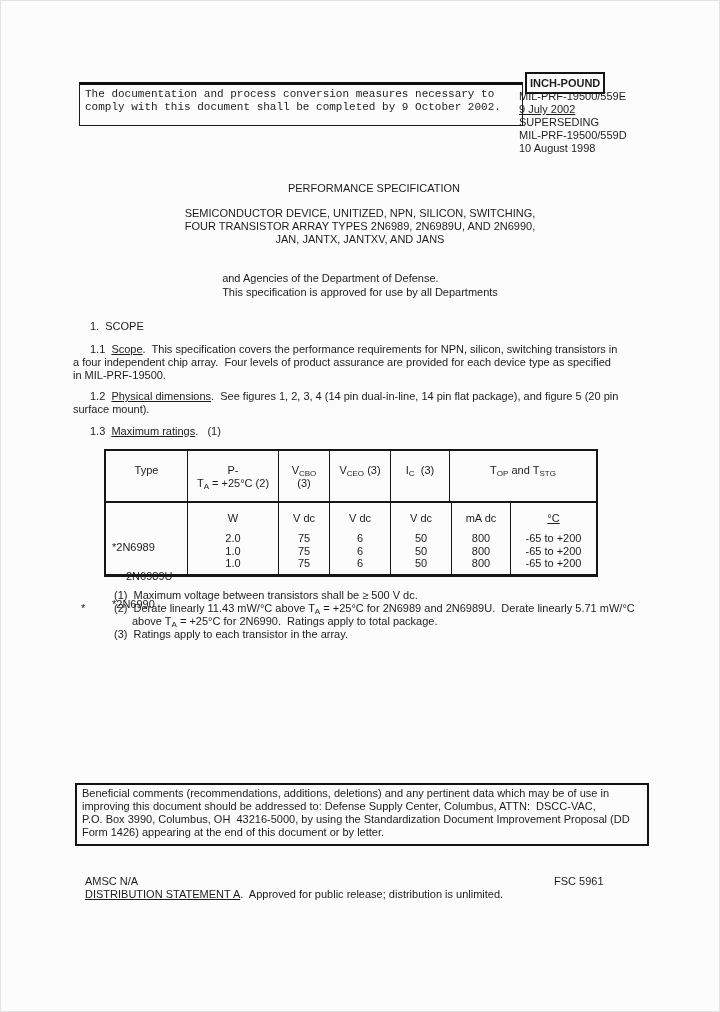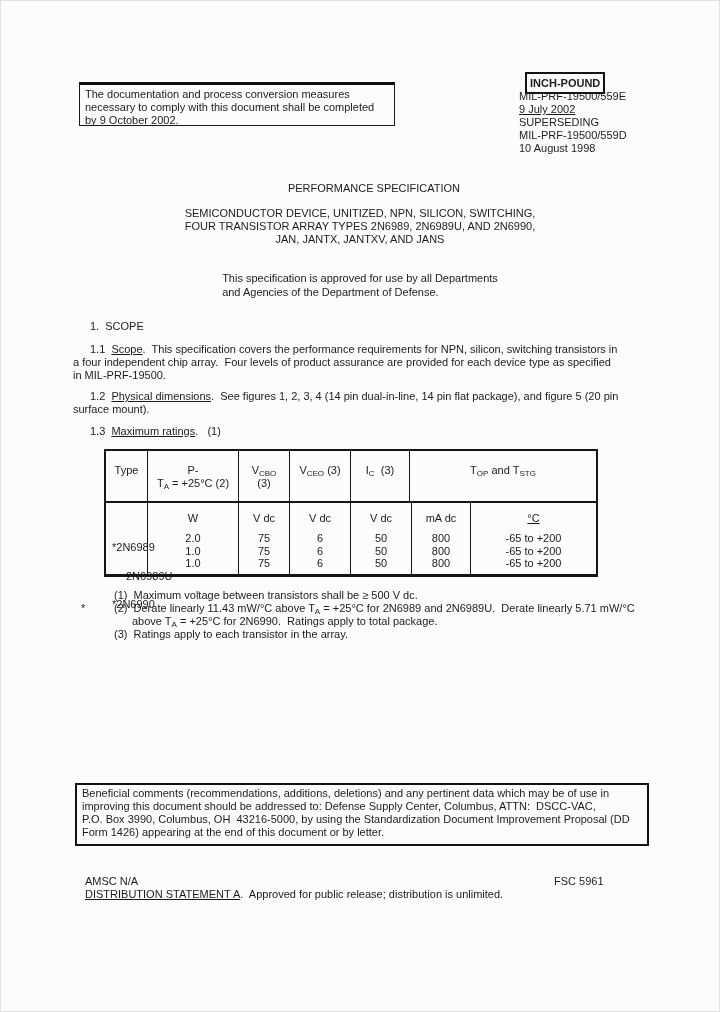--- a/index.html
+++ b/index.html
@@ -22,9 +22,10 @@
 
   
   .notice-box{
-    left:78px;top:81px;width:316px;height:44px;box-sizing:border-box;
+    left:78px;top:81px;width:444px;height:44px;box-sizing:border-box;
     border:1px solid #1a1a1a;border-top:3px solid #0f0f0f;
     padding:3px 6px 0 5px;
+    font-family:Liberation Mono, monospace;
   }
   .inch-pound{
     left:524px;top:71px;

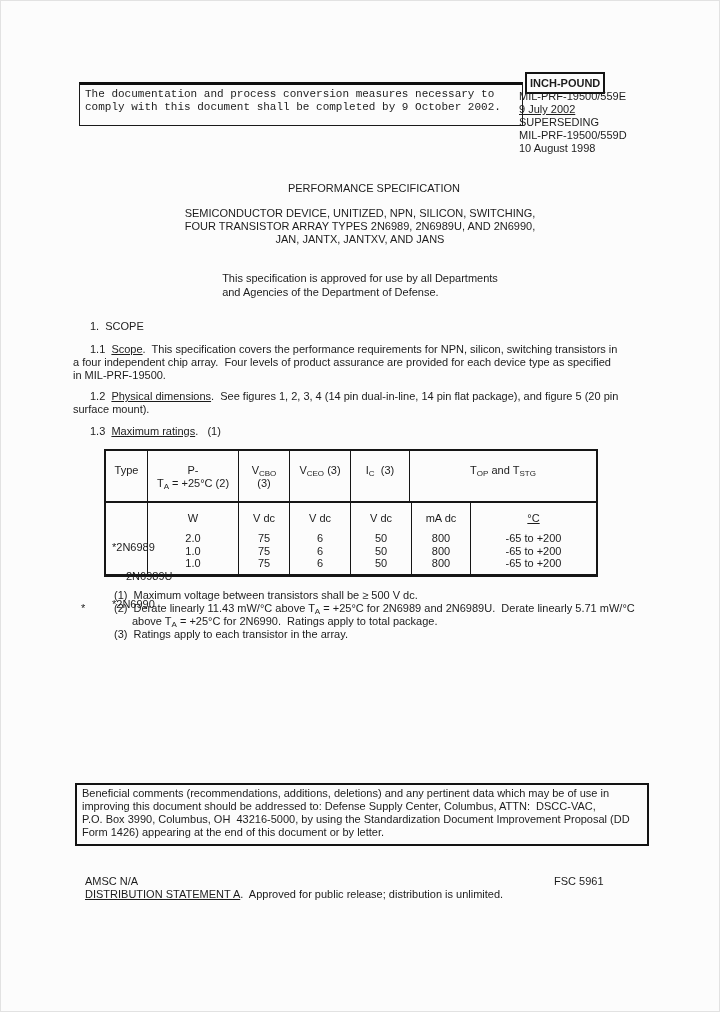--- a/index.html
+++ b/index.html
@@ -108,8 +108,8 @@
 
   <div class="abs center approval-wrap">
     <div class="approval-inner">
+      <div>and Agencies of the Department of Defense.</div>
       <div>This specification is approved for use by all Departments</div>
-      <div>and Agencies of the Department of Defense.</div>
     </div>
   </div>
 

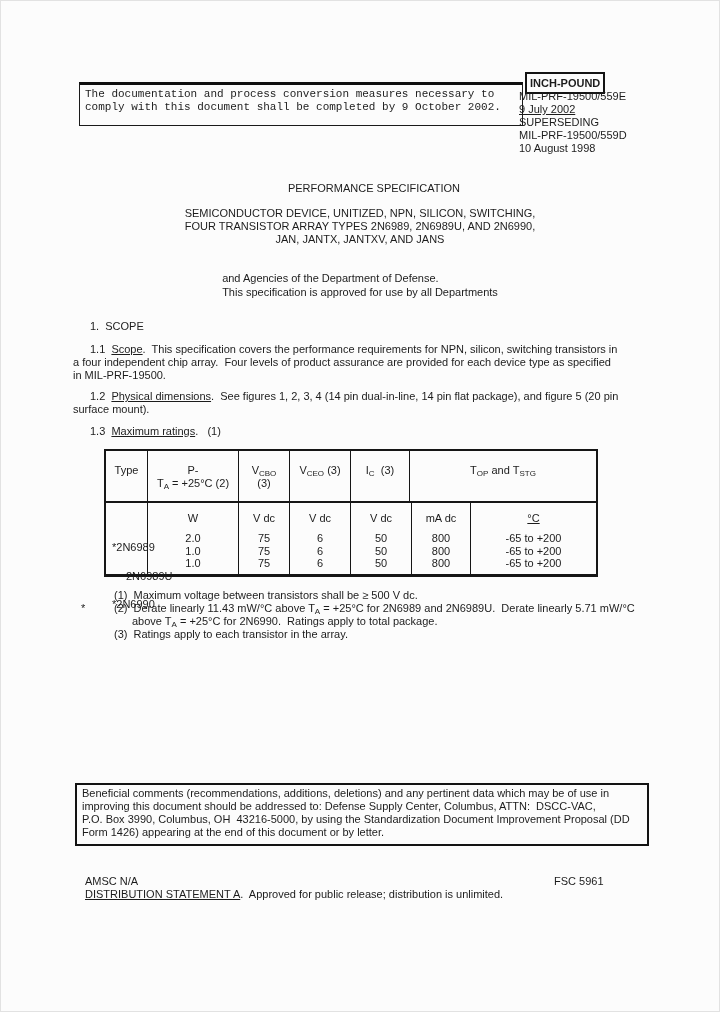--- a/index.html
+++ b/index.html
@@ -57,7 +57,7 @@
   .tbl-body{height:71px;}
   .cell{box-sizing:border-box;border-right:1.5px solid #161616;text-align:center;}
   .cell:last-child{border-right:none;flex:1;}
-  .c1{width:42px;} .c2{width:91px;} .c3{width:51px;} .c4{width:61px;}
+  .c1{width:82px;} .c2{width:91px;} .c3{width:51px;} .c4{width:61px;}
   .c5{width:61px;} .c6{width:59px;}
   .hcell{padding-top:13px;line-height:13px;}
   .bcell{padding-top:9px;line-height:13px;}

